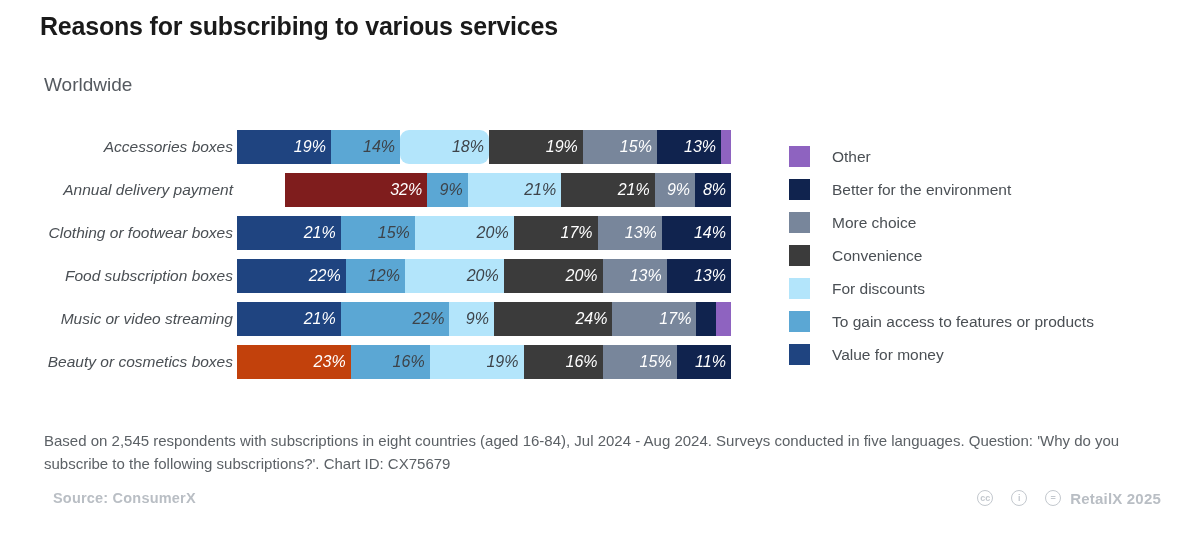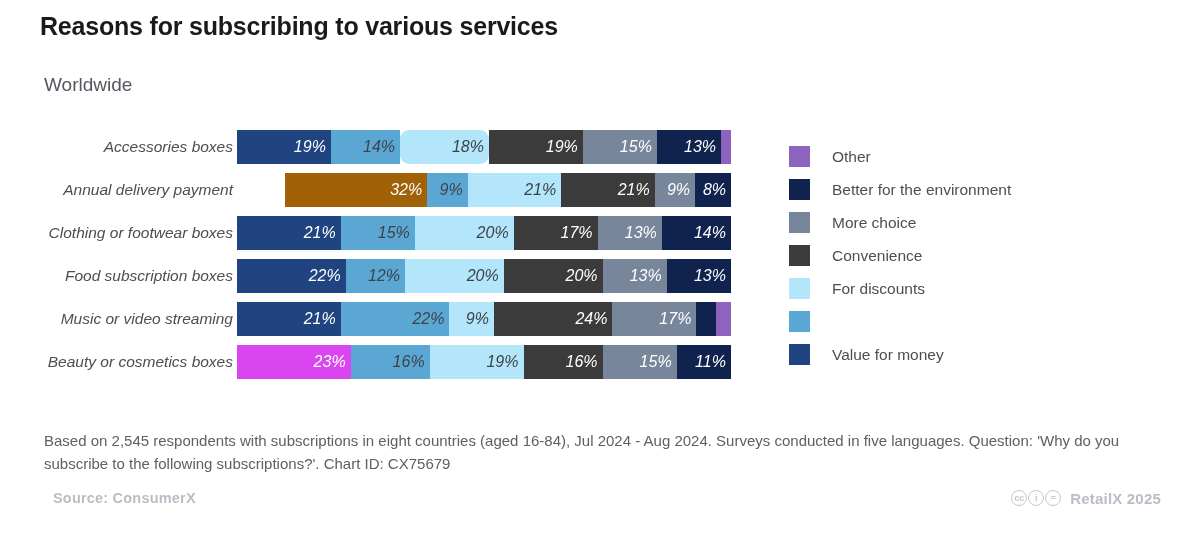--- a/index.html
+++ b/index.html
@@ -208,7 +208,7 @@
       <div class="row">
         <div class="row-label">Annual delivery payment</div>
         <div class="bar">
-          <div class="seg light-text" style="background: #a16207; width: 32%; margin-left: 48px;">32%</div>
+          <div class="seg light-text" style="background: #7f1d1d; width: 32%; margin-left: 48px;">32%</div>
           <div class="seg dark-text" style="background: rgb(91, 167, 212); width: 9%;">9%</div>
           <div class="seg dark-text" style="background: rgb(179, 229, 251); width: 21%;">21%</div>
           <div class="seg light-text" style="background: rgb(59, 59, 59); width: 21%;">21%</div>

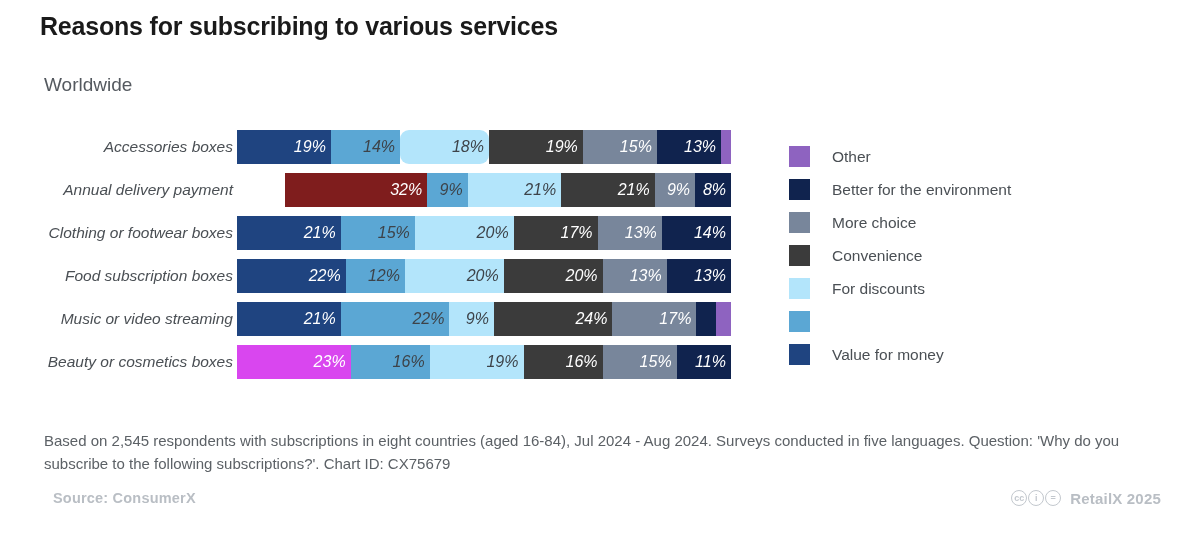--- a/index.html
+++ b/index.html
@@ -286,6 +286,7 @@
       </div>
       <div class="legend-item">
         <span class="legend-swatch" style="background: rgb(91, 167, 212);"></span>
+        <span class="legend-label">To gain access to features or products</span>
       </div>
       <div class="legend-item">
         <span class="legend-swatch" style="background: rgb(31, 68, 128);"></span>

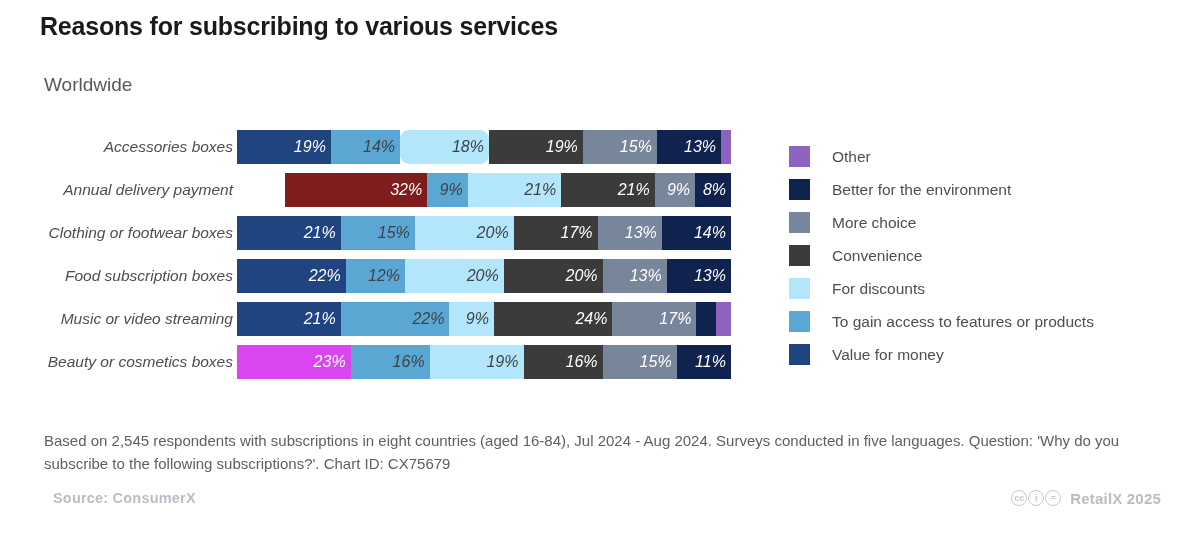--- a/index.html
+++ b/index.html
@@ -253,7 +253,7 @@
       <div class="row">
         <div class="row-label">Beauty or cosmetics boxes</div>
         <div class="bar">
-          <div class="seg light-text" style="background: #d946ef; width: 23%; padding-left: 10px;">23%</div>
+          <div class="seg light-text" style="background: #c2410c; width: 23%; padding-left: 10px;">23%</div>
           <div class="seg dark-text" style="background: rgb(91, 167, 212); width: 16%;">16%</div>
           <div class="seg dark-text" style="background: rgb(179, 229, 251); width: 19%;">19%</div>
           <div class="seg light-text" style="background: rgb(59, 59, 59); width: 16%;">16%</div>

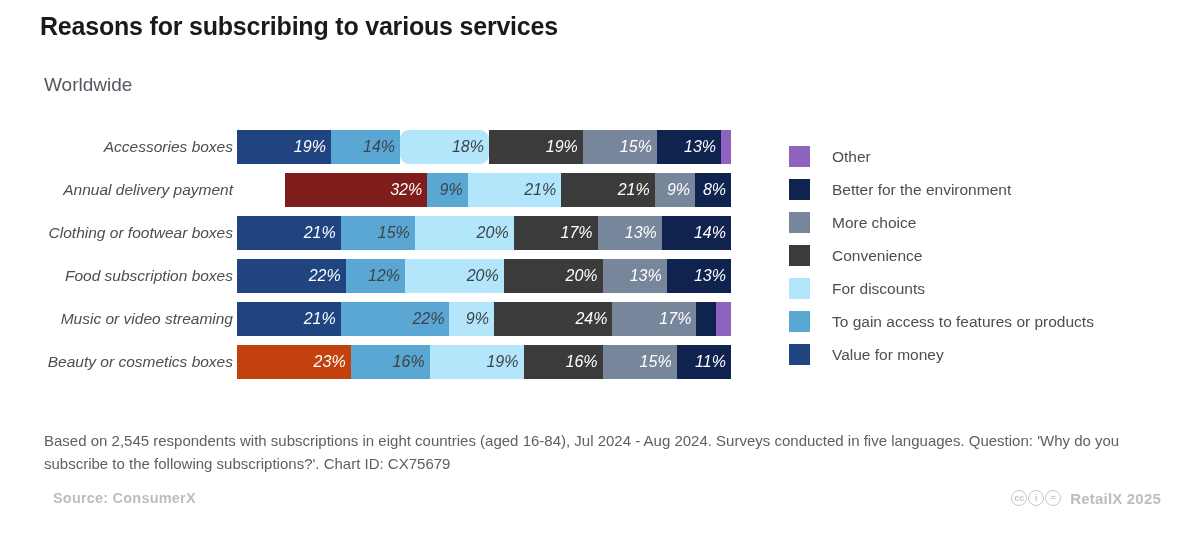--- a/index.html
+++ b/index.html
@@ -158,7 +158,7 @@
 
   .cc-icons {
     display: flex;
-    gap: 1px;
+    gap: 18px;
     align-items: center;
     margin-left: 44px;
   }

